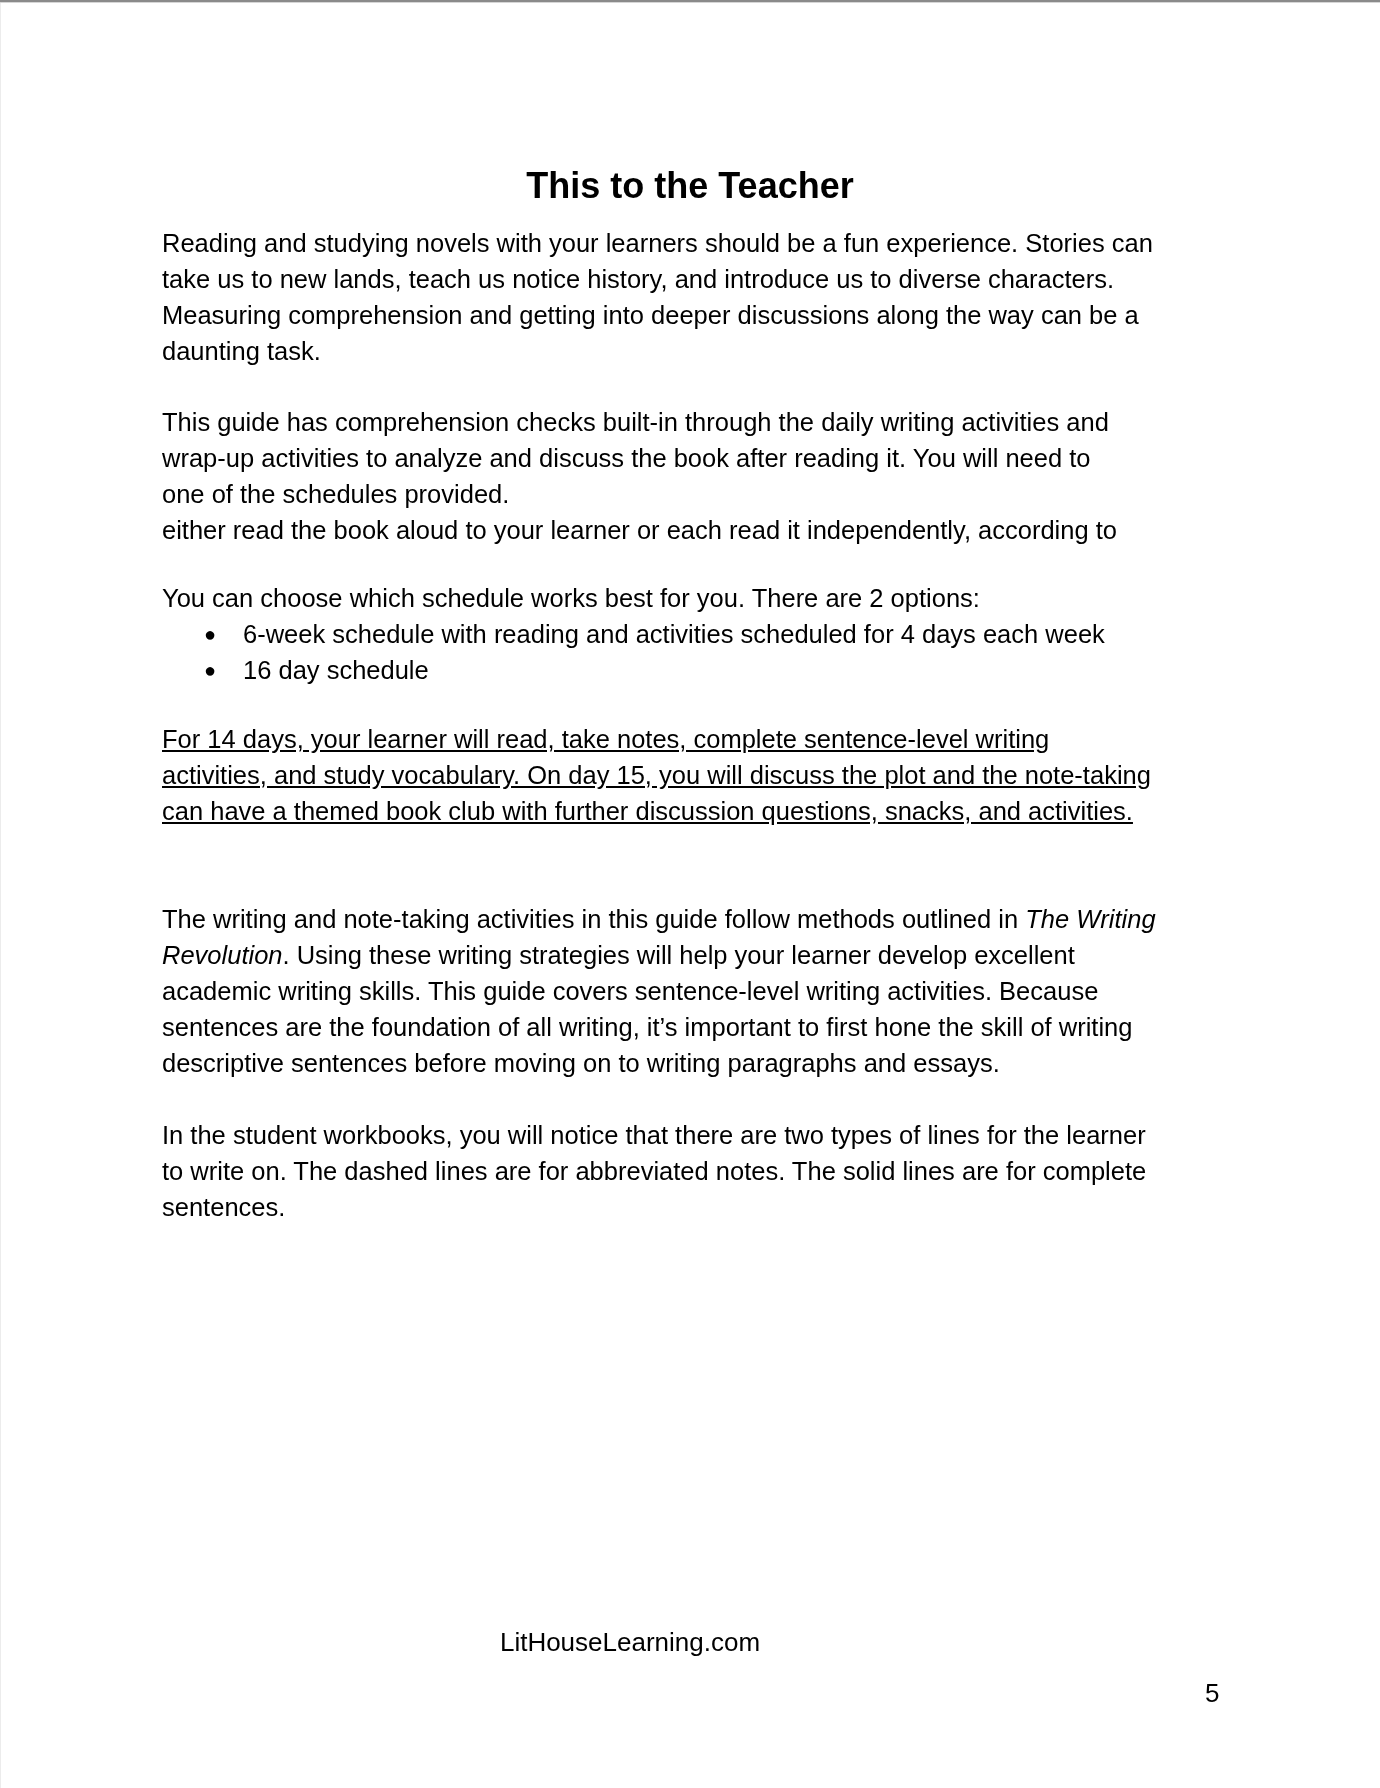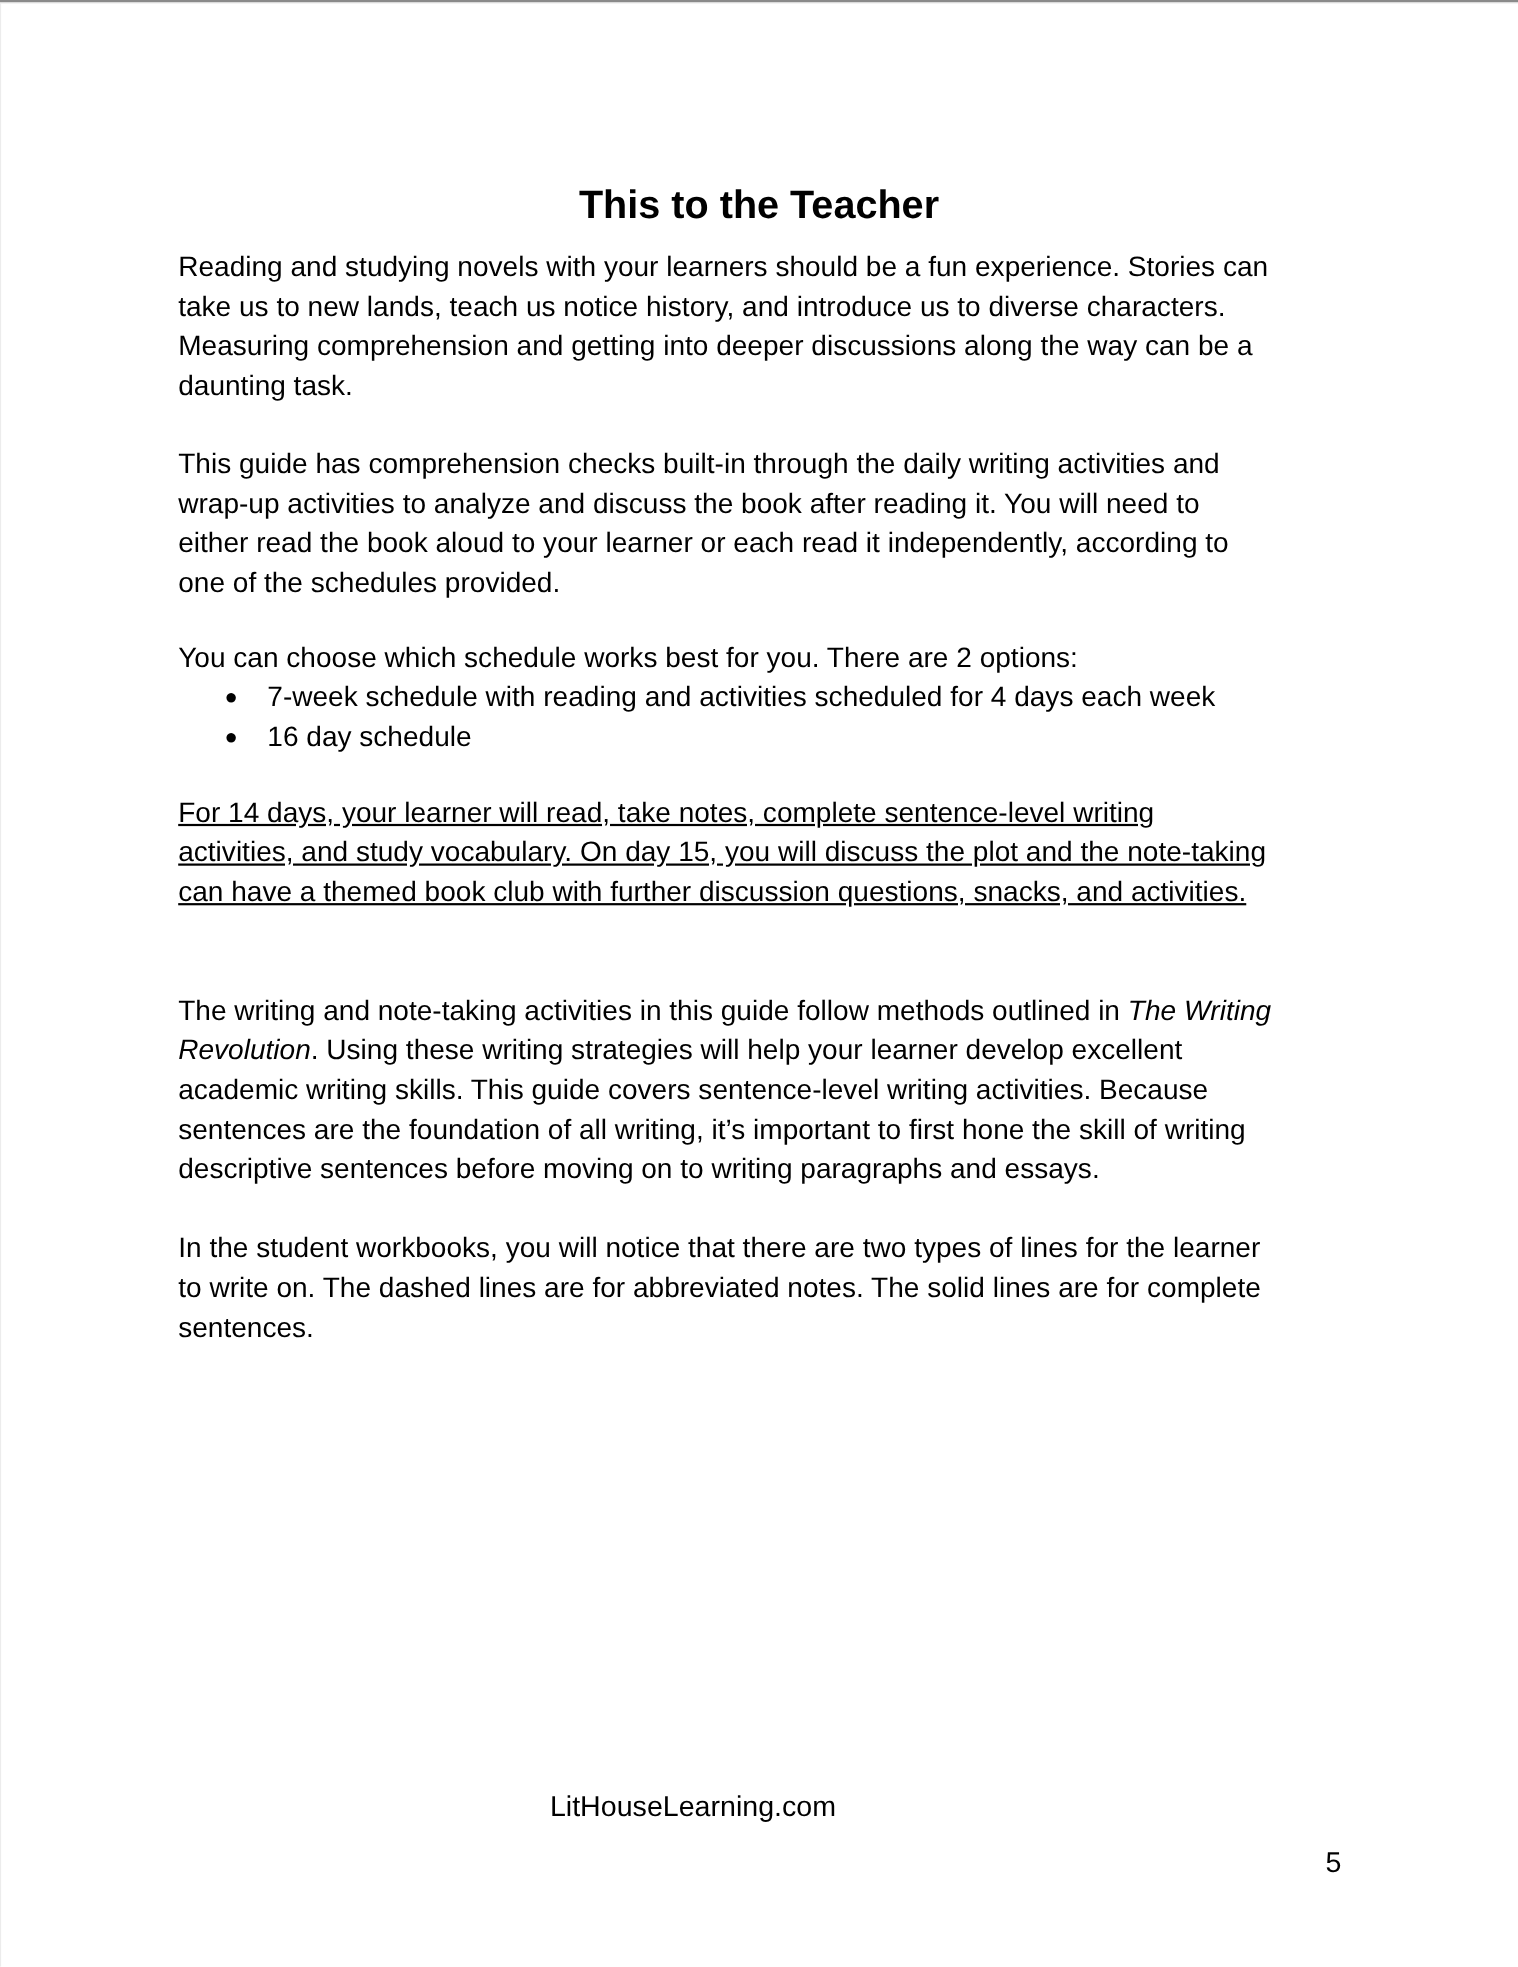--- a/index.html
+++ b/index.html
@@ -40,8 +40,8 @@
 <div class="para" style="top:404px;">
   <span class="line">This guide has comprehension checks built-in through the daily writing activities and</span>
   <span class="line">wrap-up activities to analyze and discuss the book after reading it. You will need to</span>
+  <span class="line">one of the schedules provided.</span>
   <span class="line">either read the book aloud to your learner or each read it independently, according to</span>
-  <span class="line">one of the schedules provided.</span>
 </div>
 
 <div class="para" style="top:580px;">

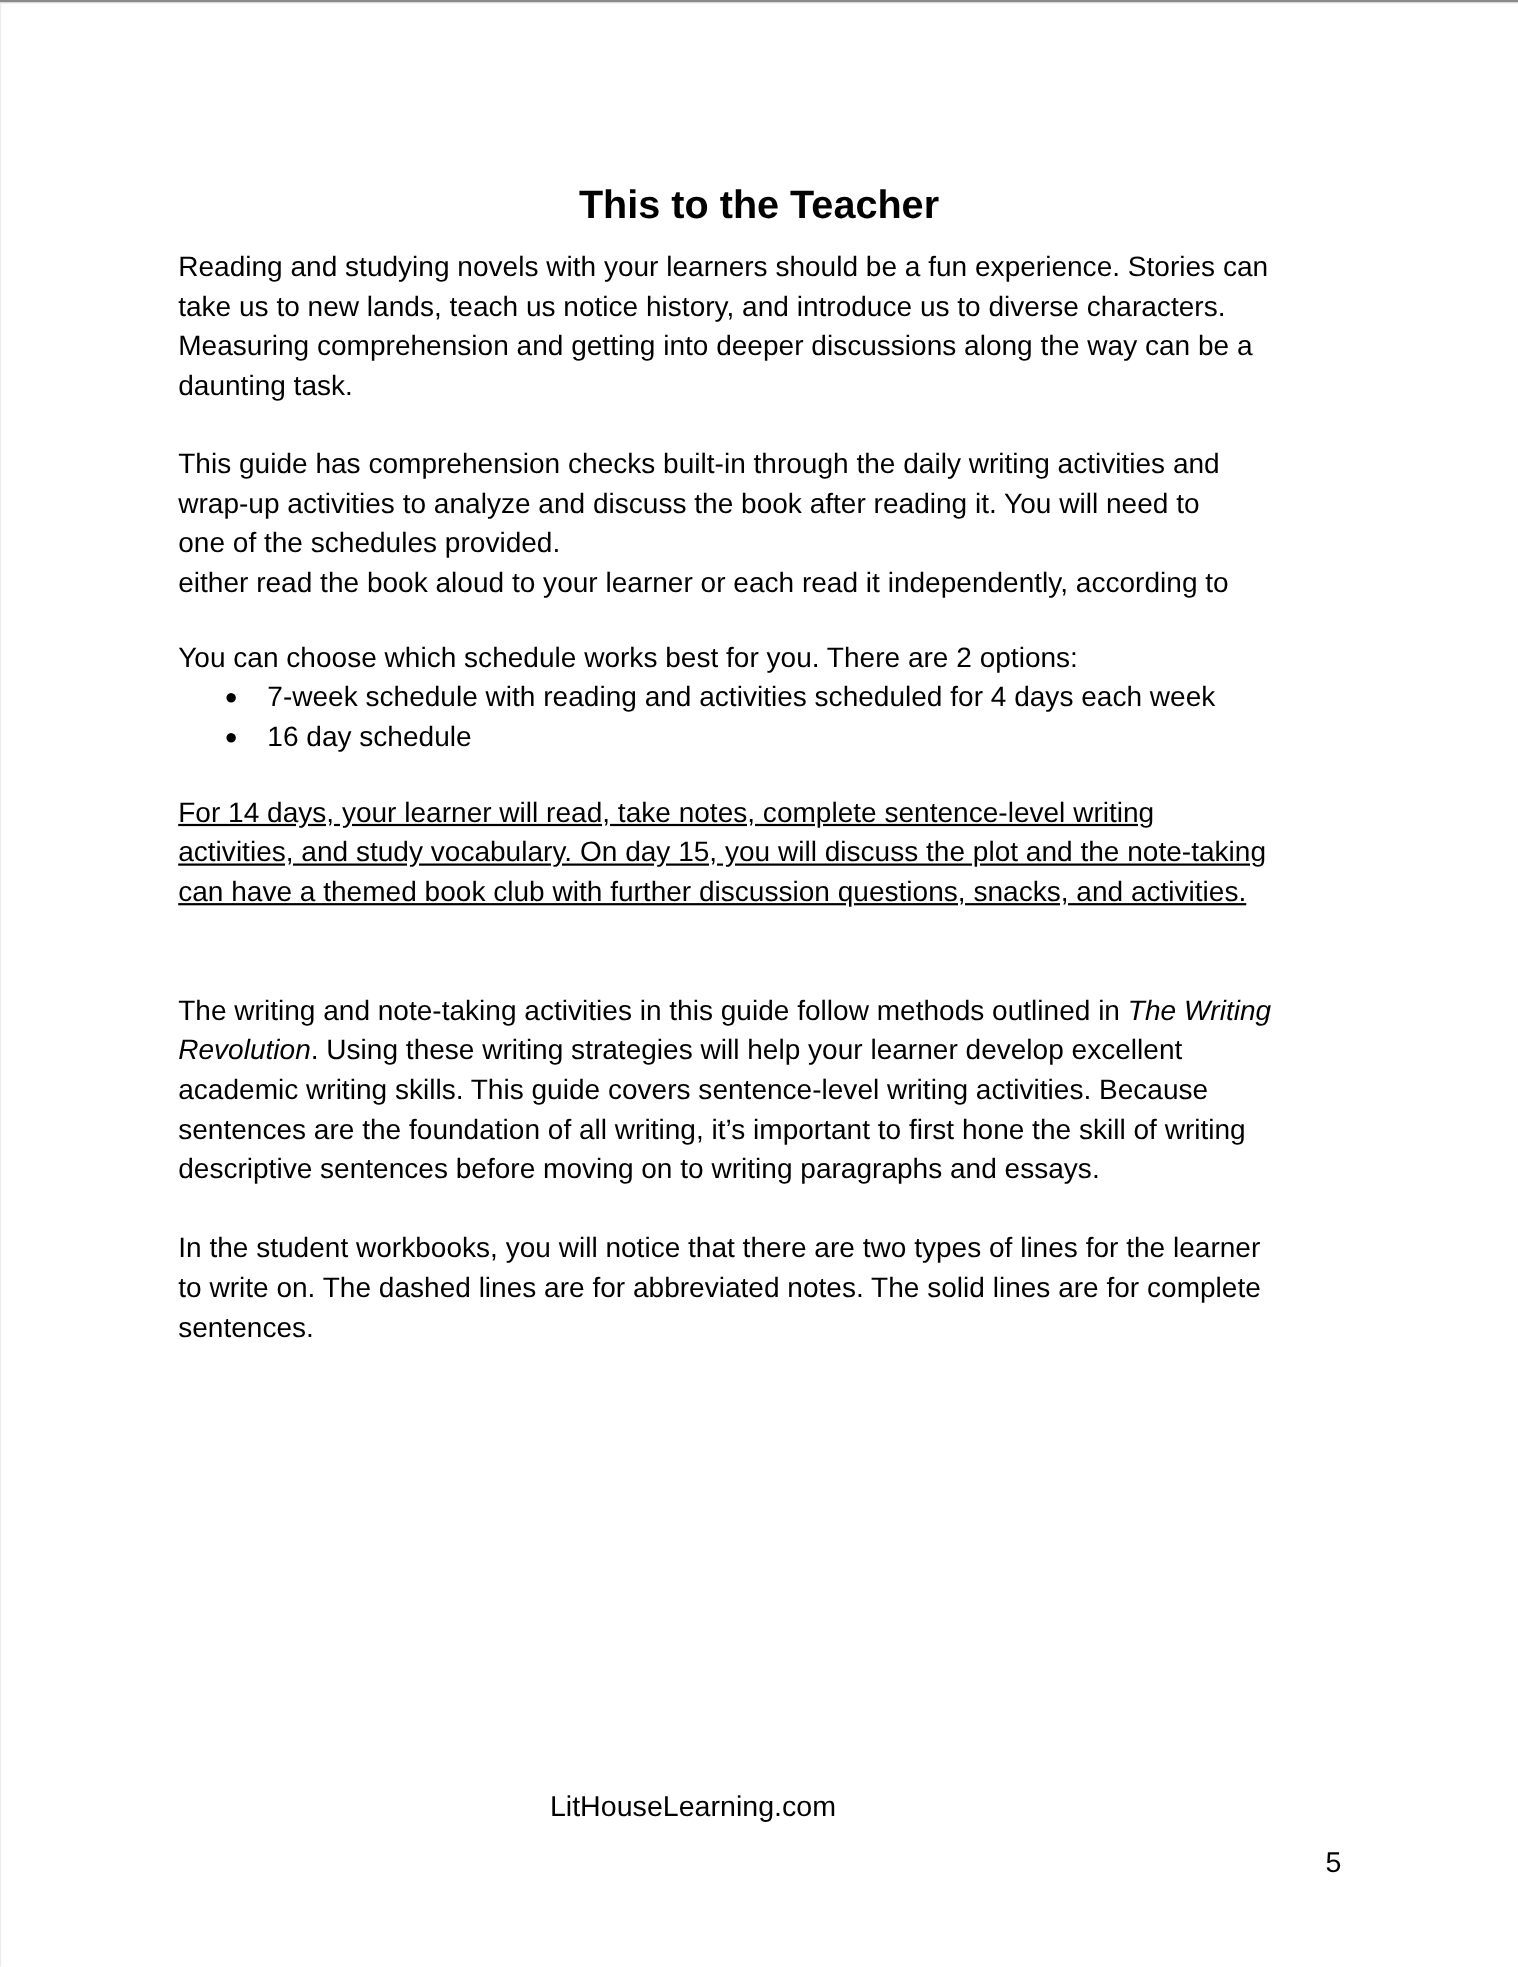--- a/index.html
+++ b/index.html
@@ -50,7 +50,7 @@
 <div class="bullets" style="top:616px;">
   <div class="bullet-item">
     <span class="bullet-dot">●</span>
-    <span class="bullet-text">7-week schedule with reading and activities scheduled for 4 days each week</span>
+    <span class="bullet-text">6-week schedule with reading and activities scheduled for 4 days each week</span>
   </div>
   <div class="bullet-item">
     <span class="bullet-dot">●</span>

